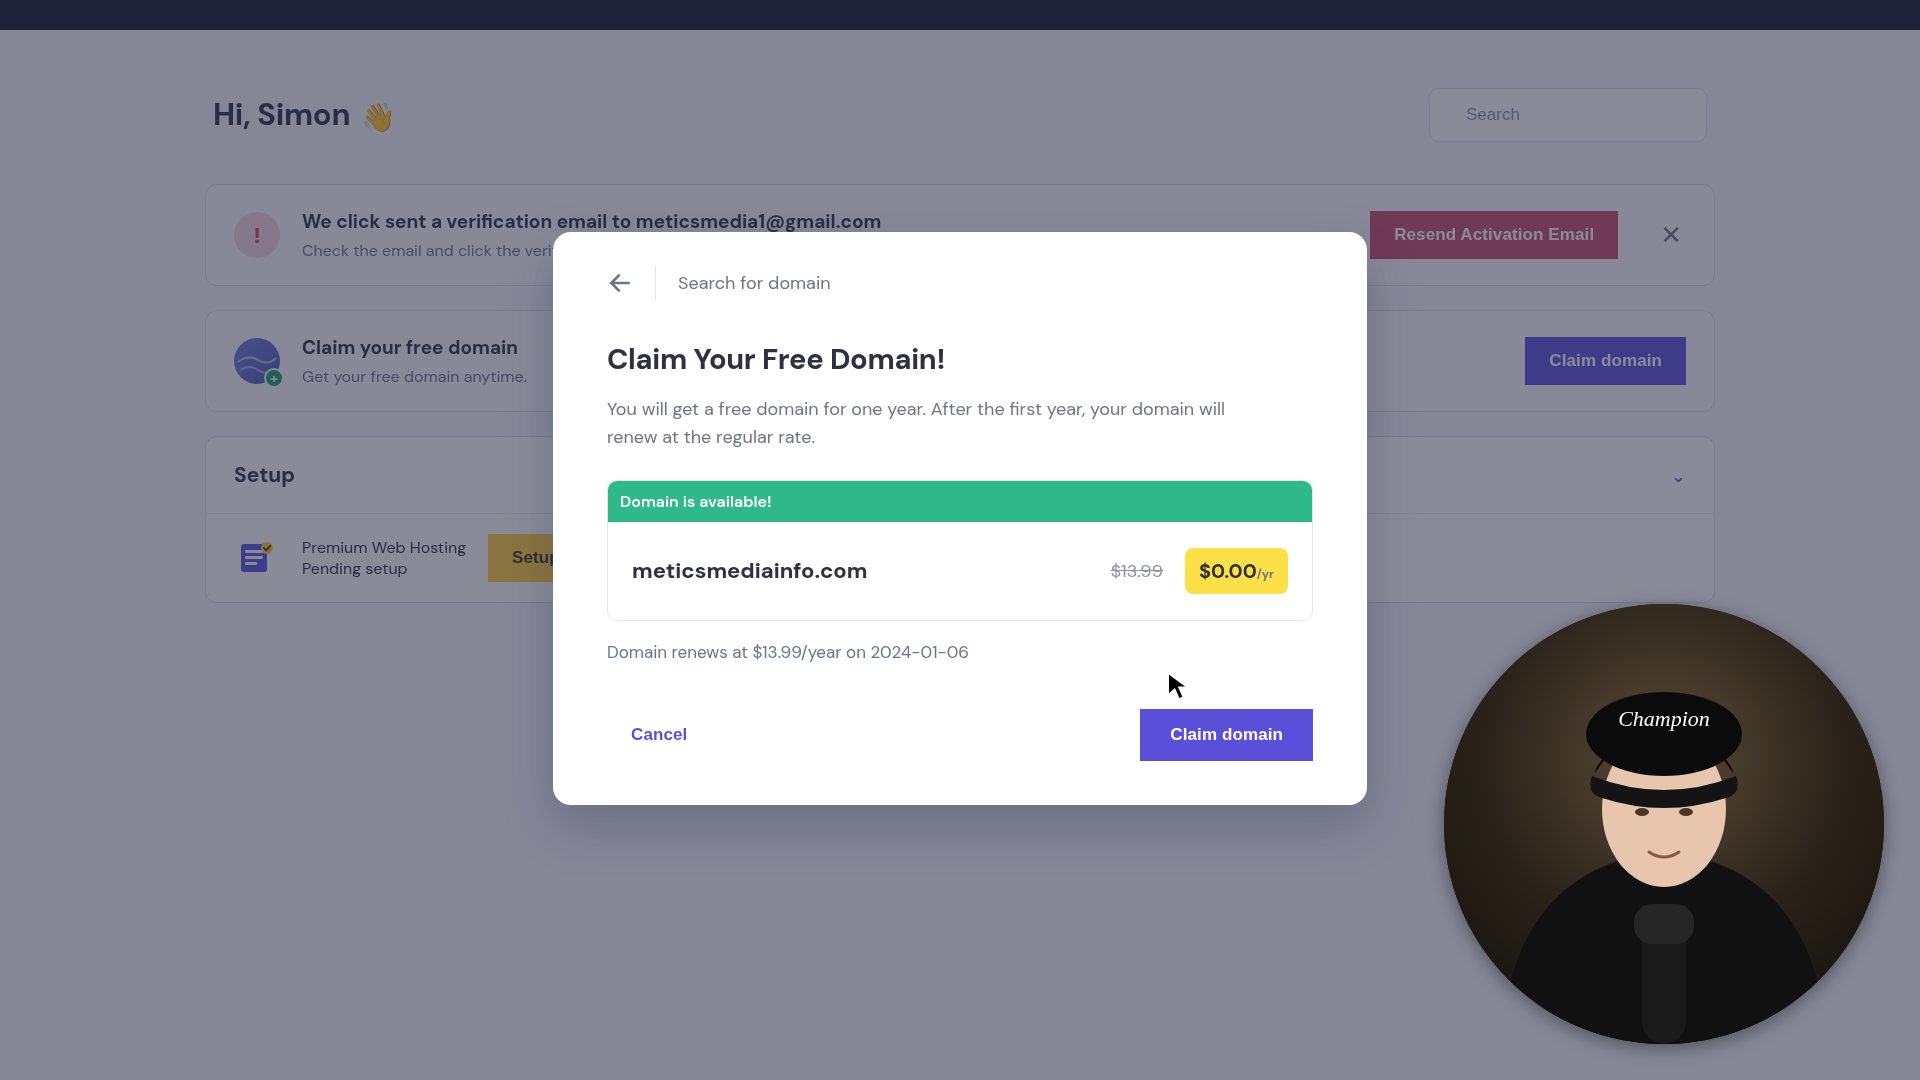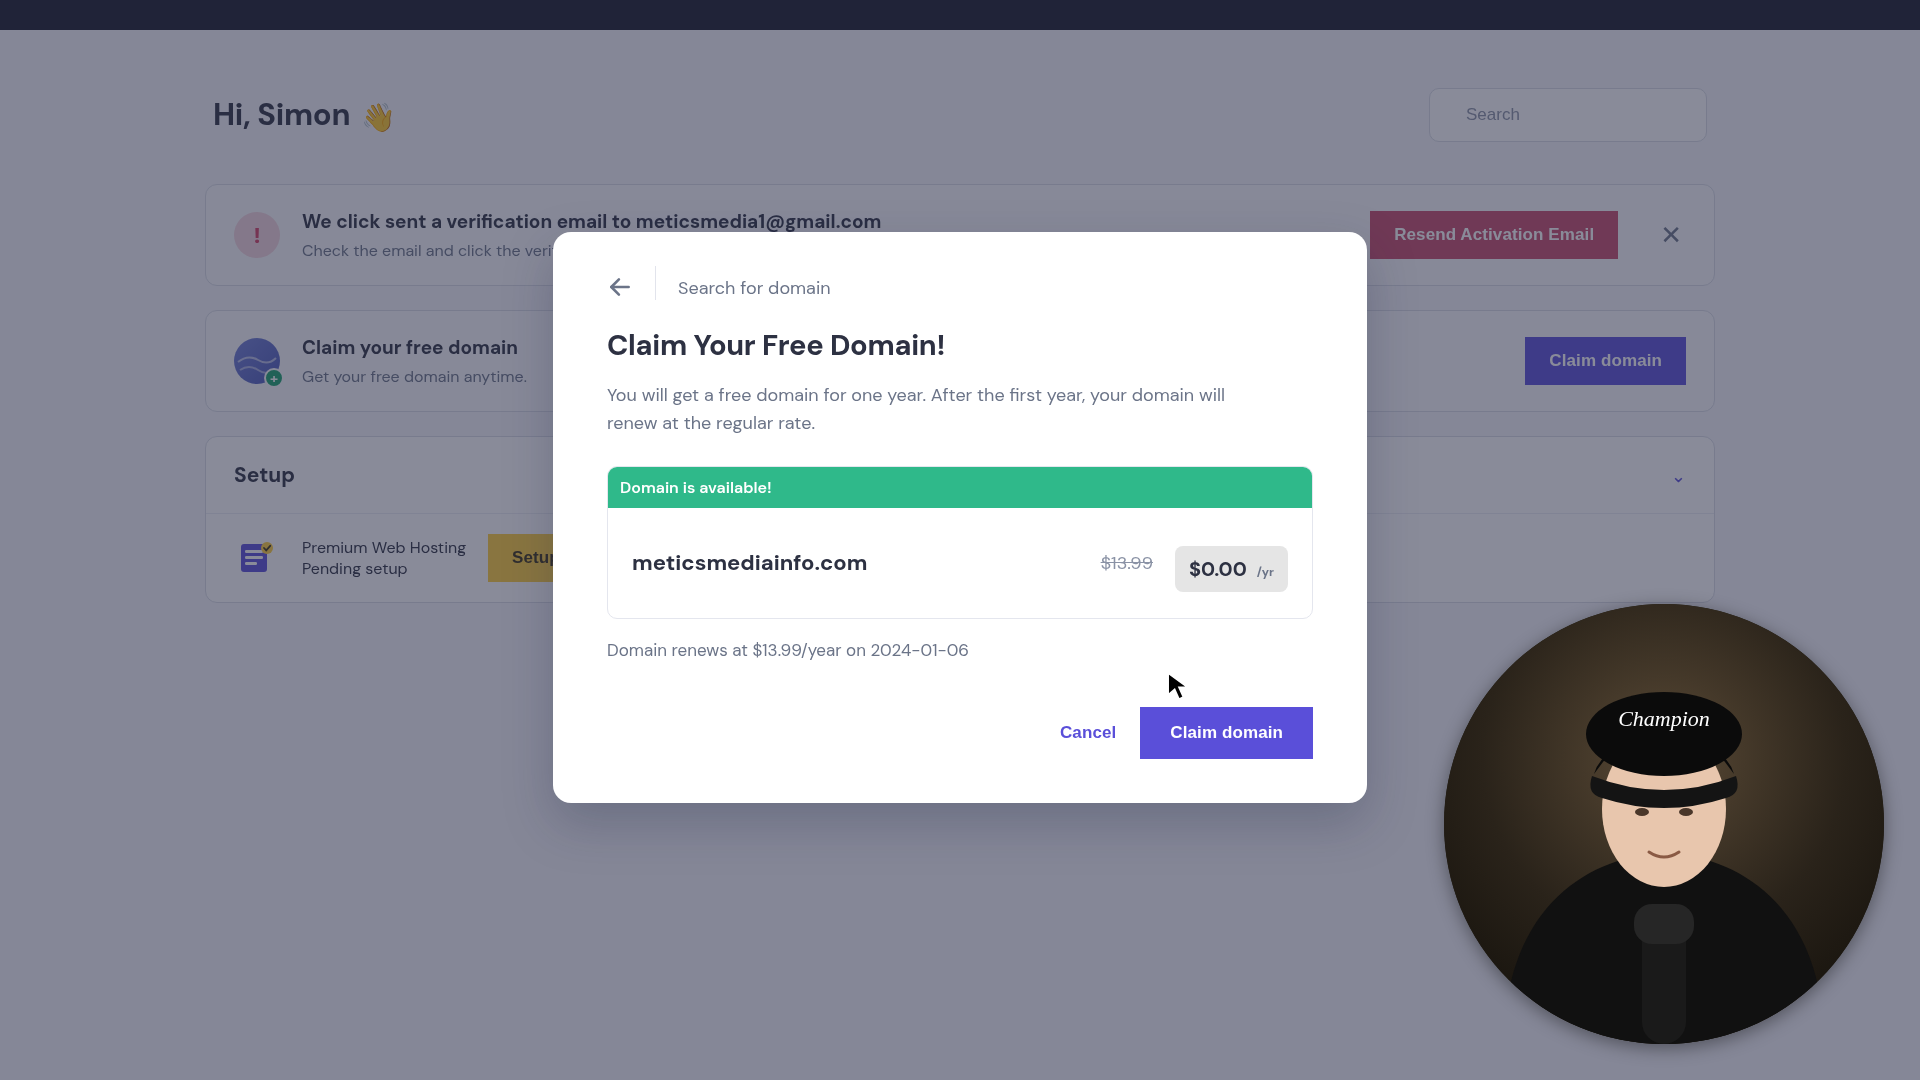--- a/index.html
+++ b/index.html
@@ -122,7 +122,7 @@
     width:814px;background:#fff;border-radius:18px;box-shadow:var(--shadow);
     padding:34px 54px 44px;position:relative;
   }
-  .modal-top{display:flex;align-items:flex-end;gap:22px;margin-bottom:26px;}
+  .modal-top{display:flex;align-items:center;gap:22px;margin-bottom:40px;}
   .back-arrow{font-size:28px;color:var(--text-mid);cursor:pointer;line-height:1;}
   .divider-v{width:1px;height:34px;background:#e2e4ec;}
   .search-label{font-size:18px;color:var(--text-mid);}

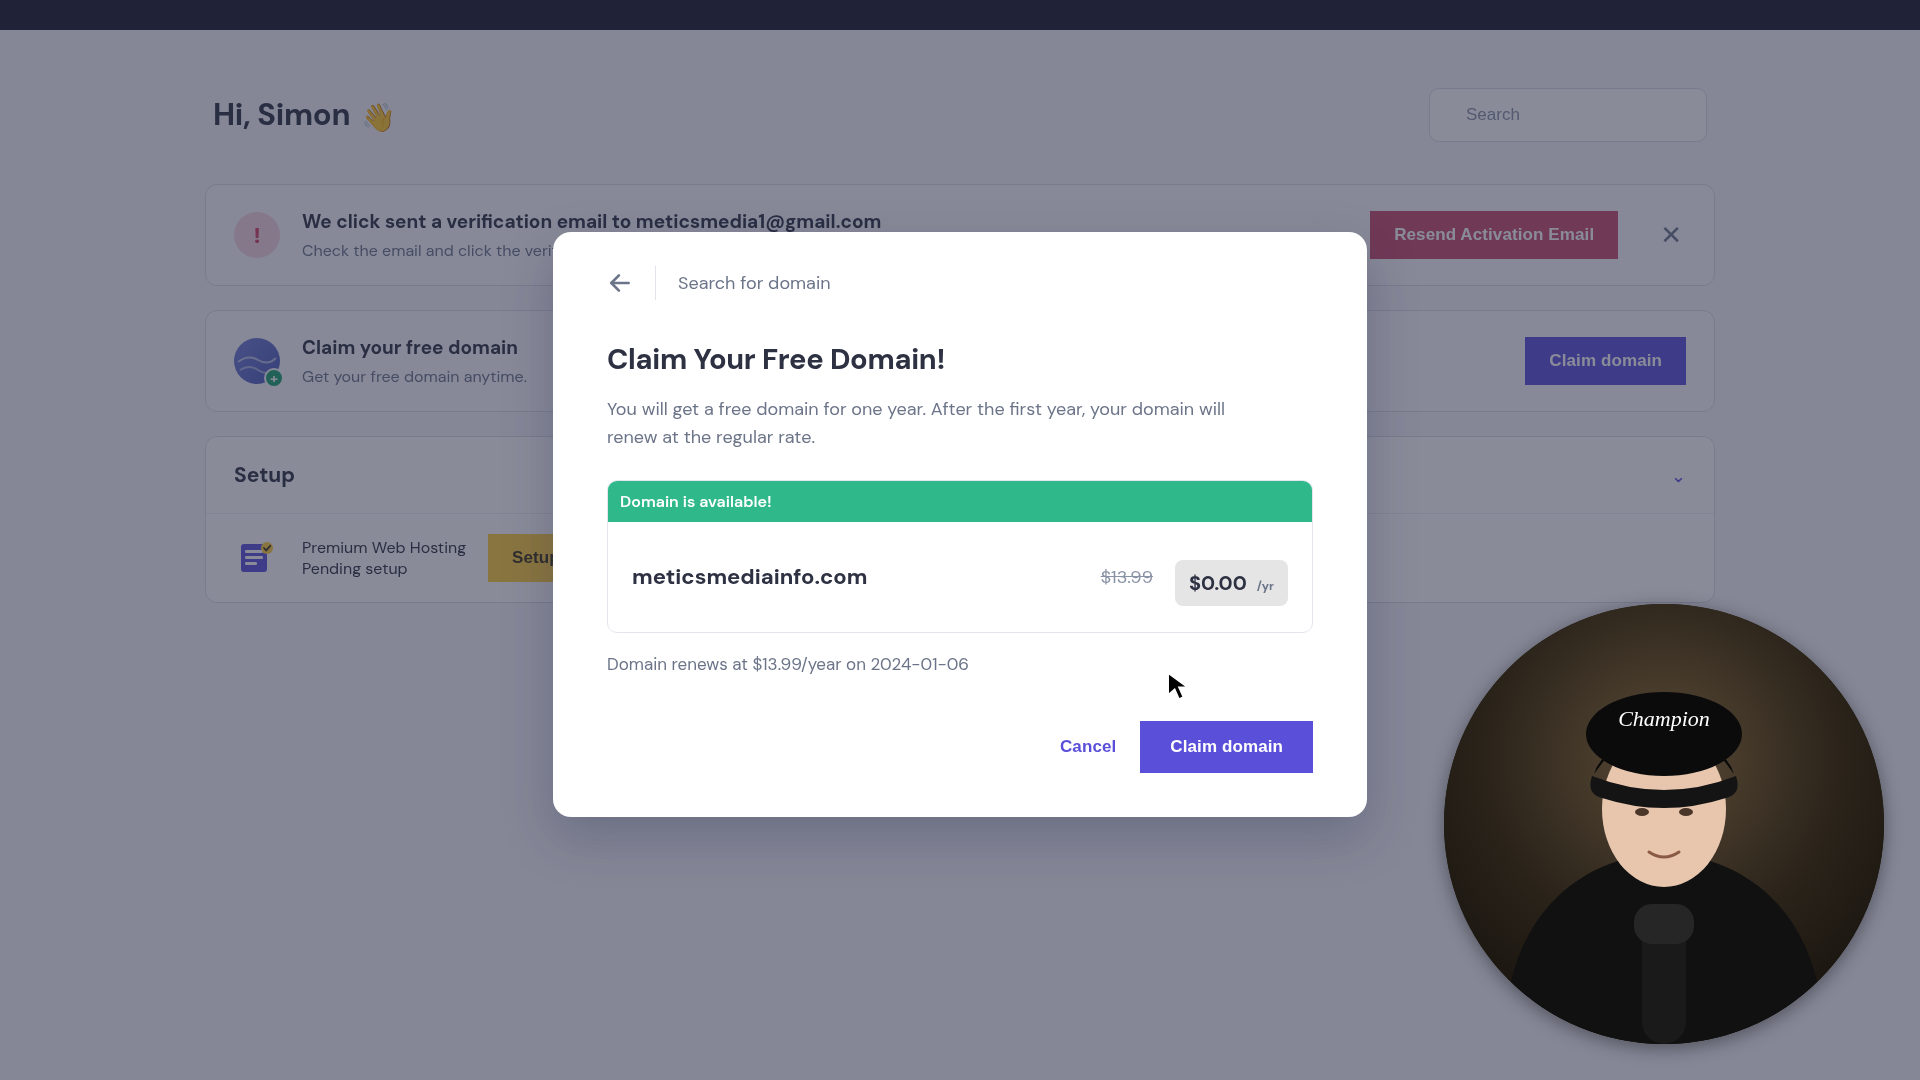--- a/index.html
+++ b/index.html
@@ -141,8 +141,8 @@
   .domain-name{font-size:22px;font-weight:700;}
   .price-old{color:var(--text-light);text-decoration:line-through;font-size:18px;}
   .price-pill{
-    background:#e5e5e5;border-radius:8px;padding:10px 14px;
-    font-size:18px;color:var(--text-dark);display:flex;align-items:baseline;gap:10px;margin-top:12px;
+    background:#fde047;border-radius:8px;padding:10px 14px;
+    font-size:18px;color:var(--text-dark);display:flex;align-items:baseline;gap:0;
   }
   .price-pill .big{font-weight:700;font-size:20px;}
   .price-tail{color:var(--text-mid);font-size:12px;font-weight:bold;}

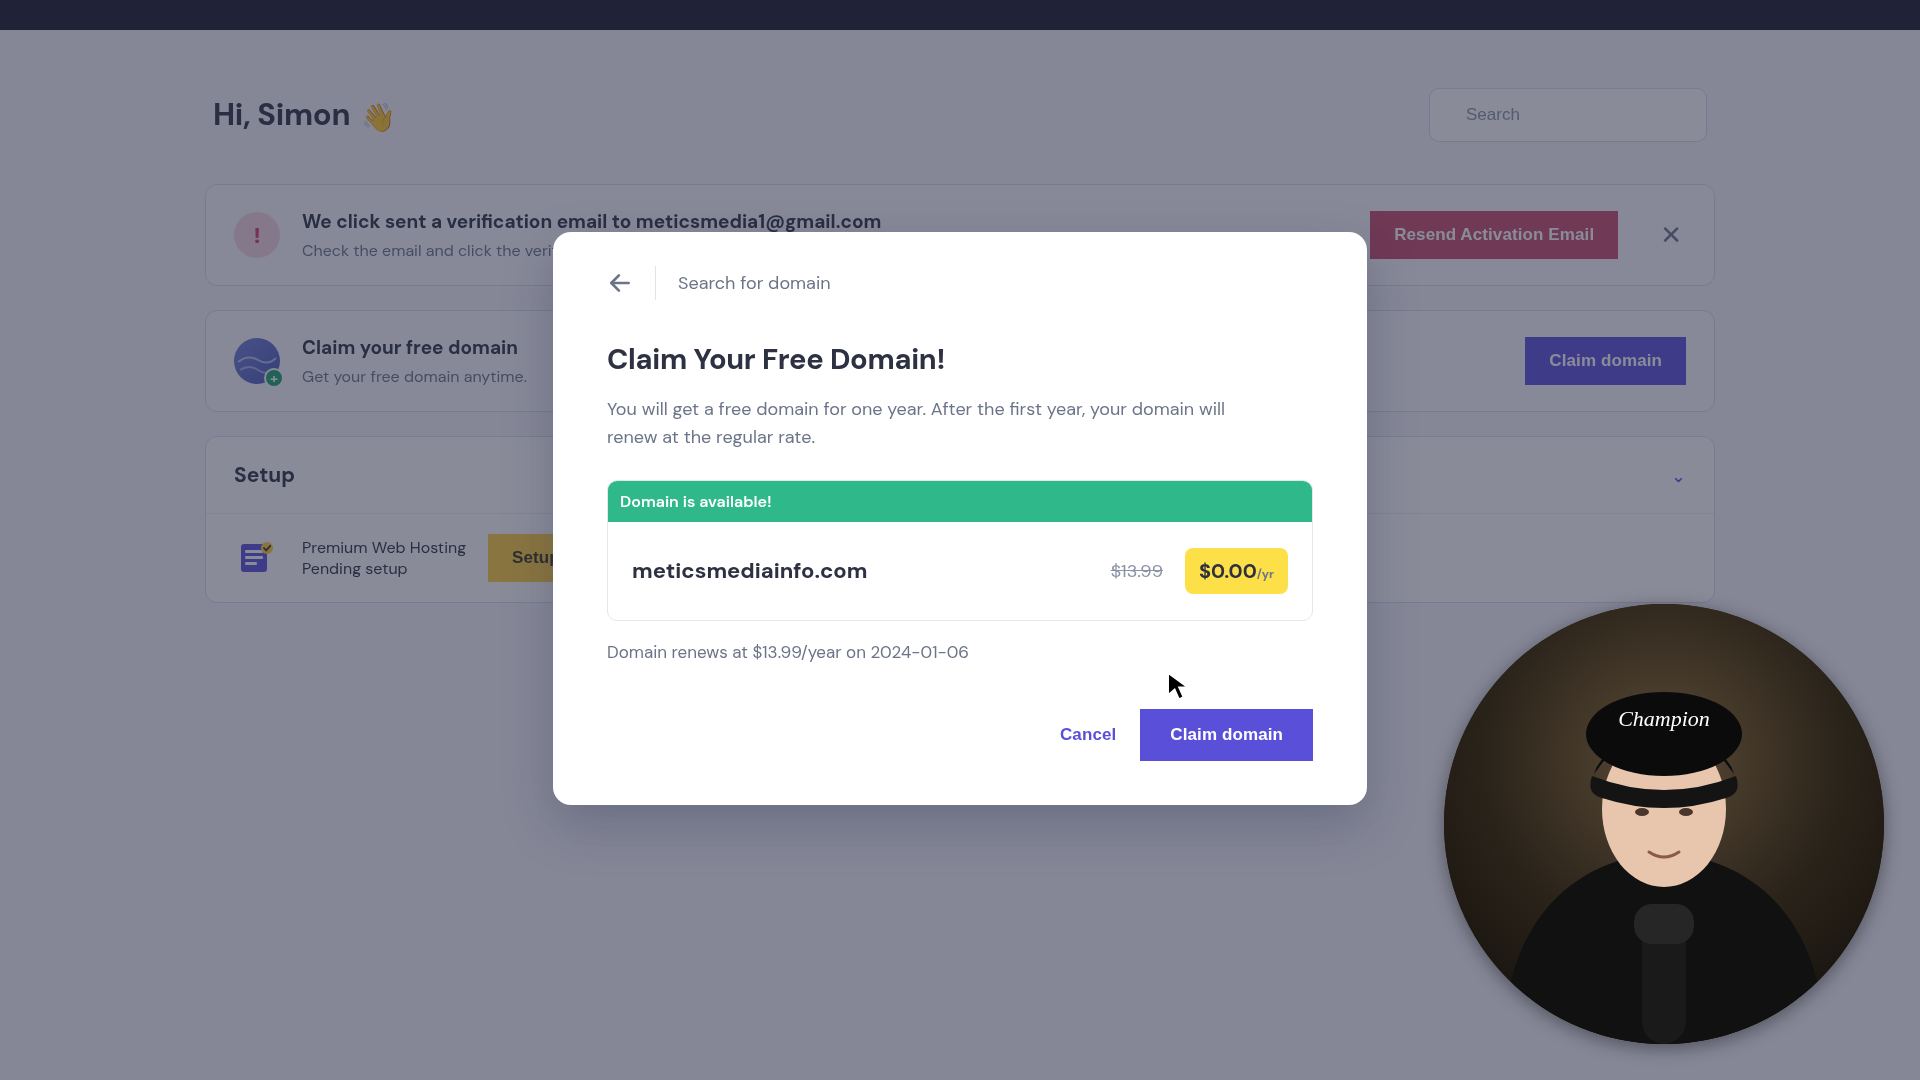--- a/index.html
+++ b/index.html
@@ -149,7 +149,7 @@
 
   .renew-note{color:var(--text-mid);font-size:17px;margin-top:20px;}
 
-  .modal-actions{display:flex;justify-content:flex-end;margin-top:46px;align-items:center;}
+  .modal-actions{display:flex;justify-content:space-between;margin-top:46px;align-items:center;}
 
   
   .cursor{

